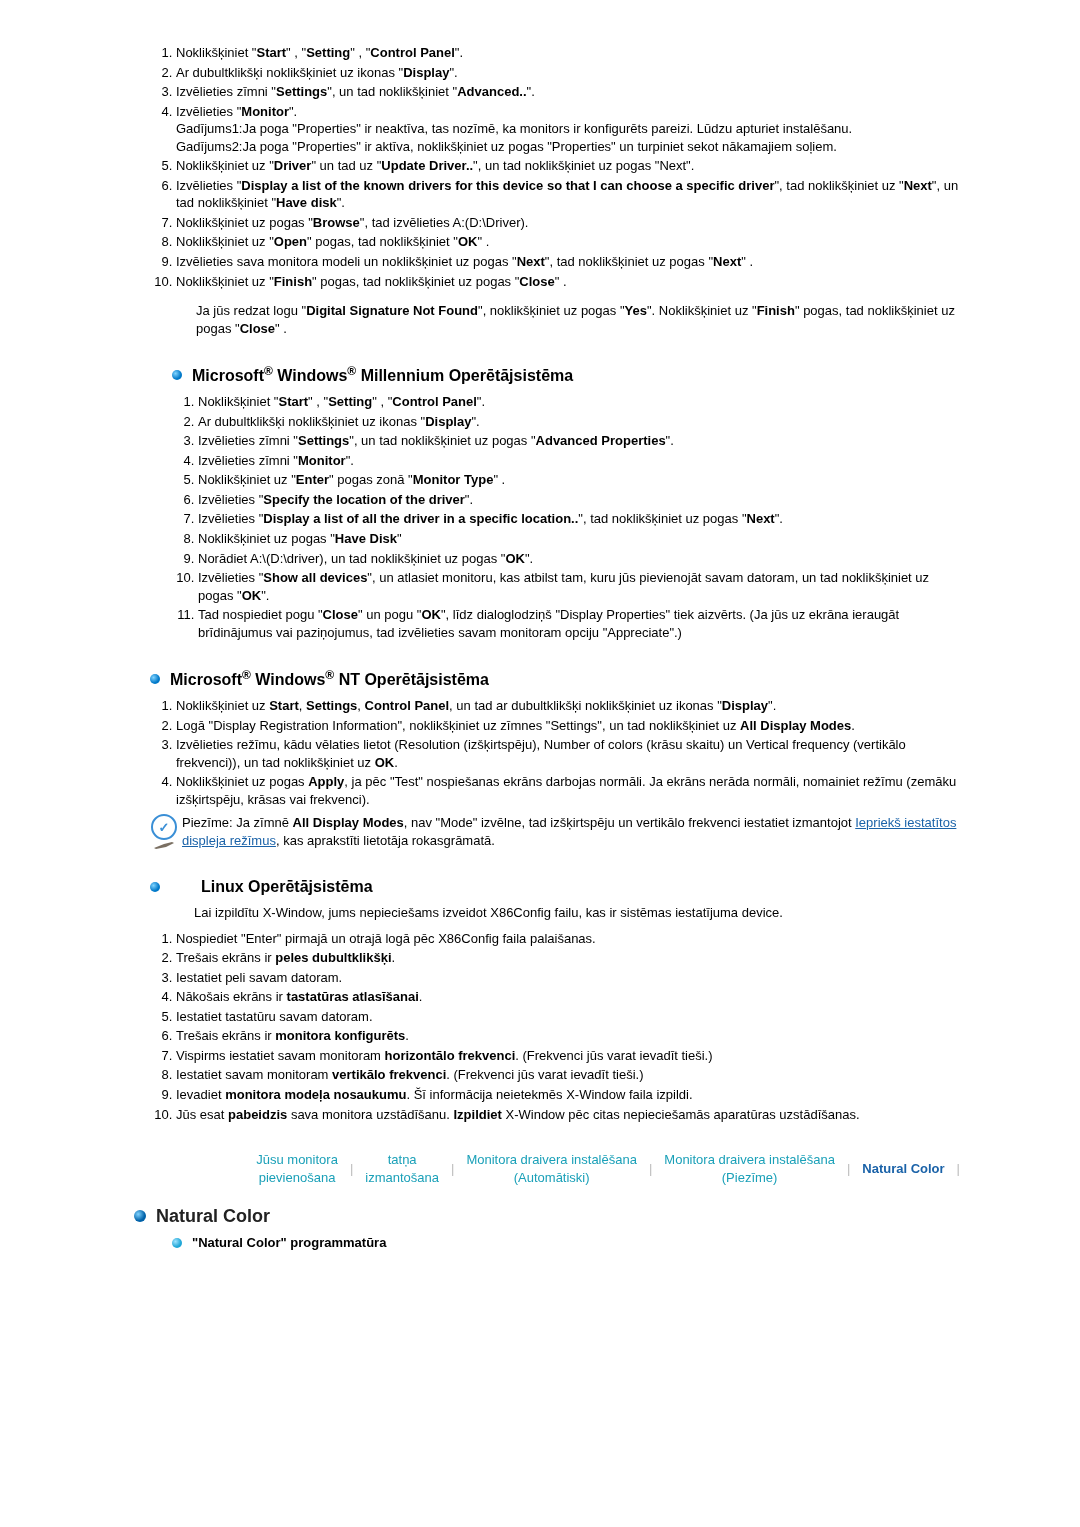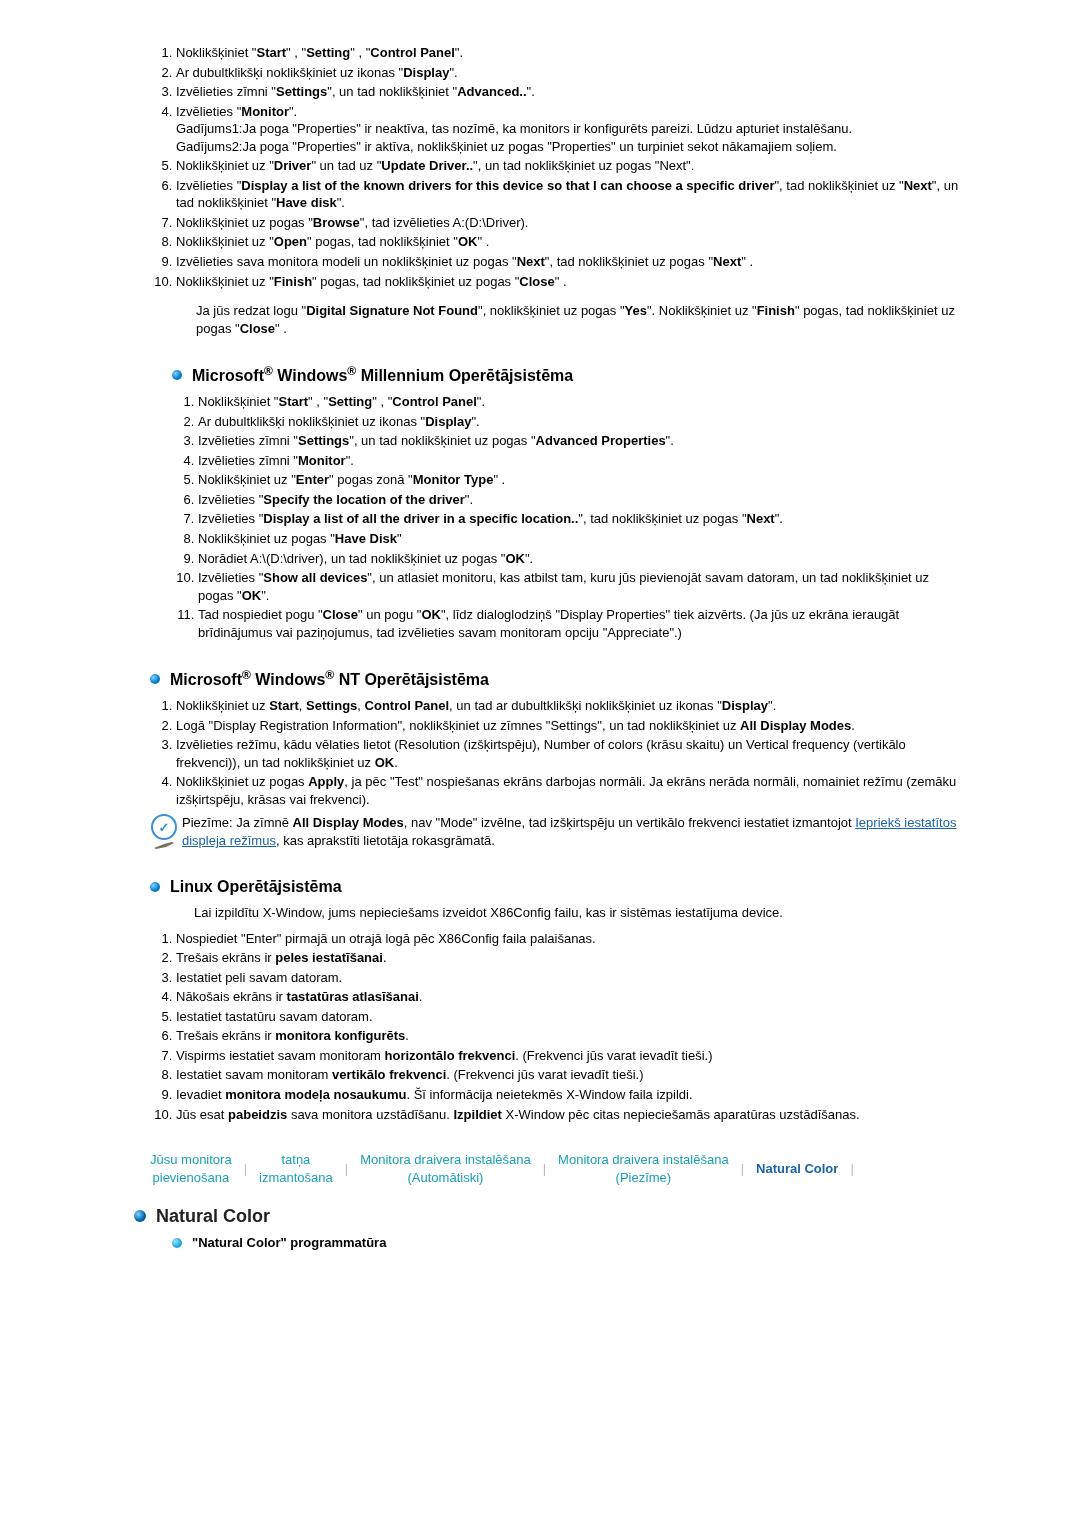--- a/index.html
+++ b/index.html
@@ -147,7 +147,7 @@
   </div>
 </div>
 
-<div class="section-header" style="margin-left:0;">
+<div class="section-header" style="margin-left:0;gap:31px;">
   <span class="dot"></span>
   <span class="title">Linux Operētājsistēma</span>
 </div>

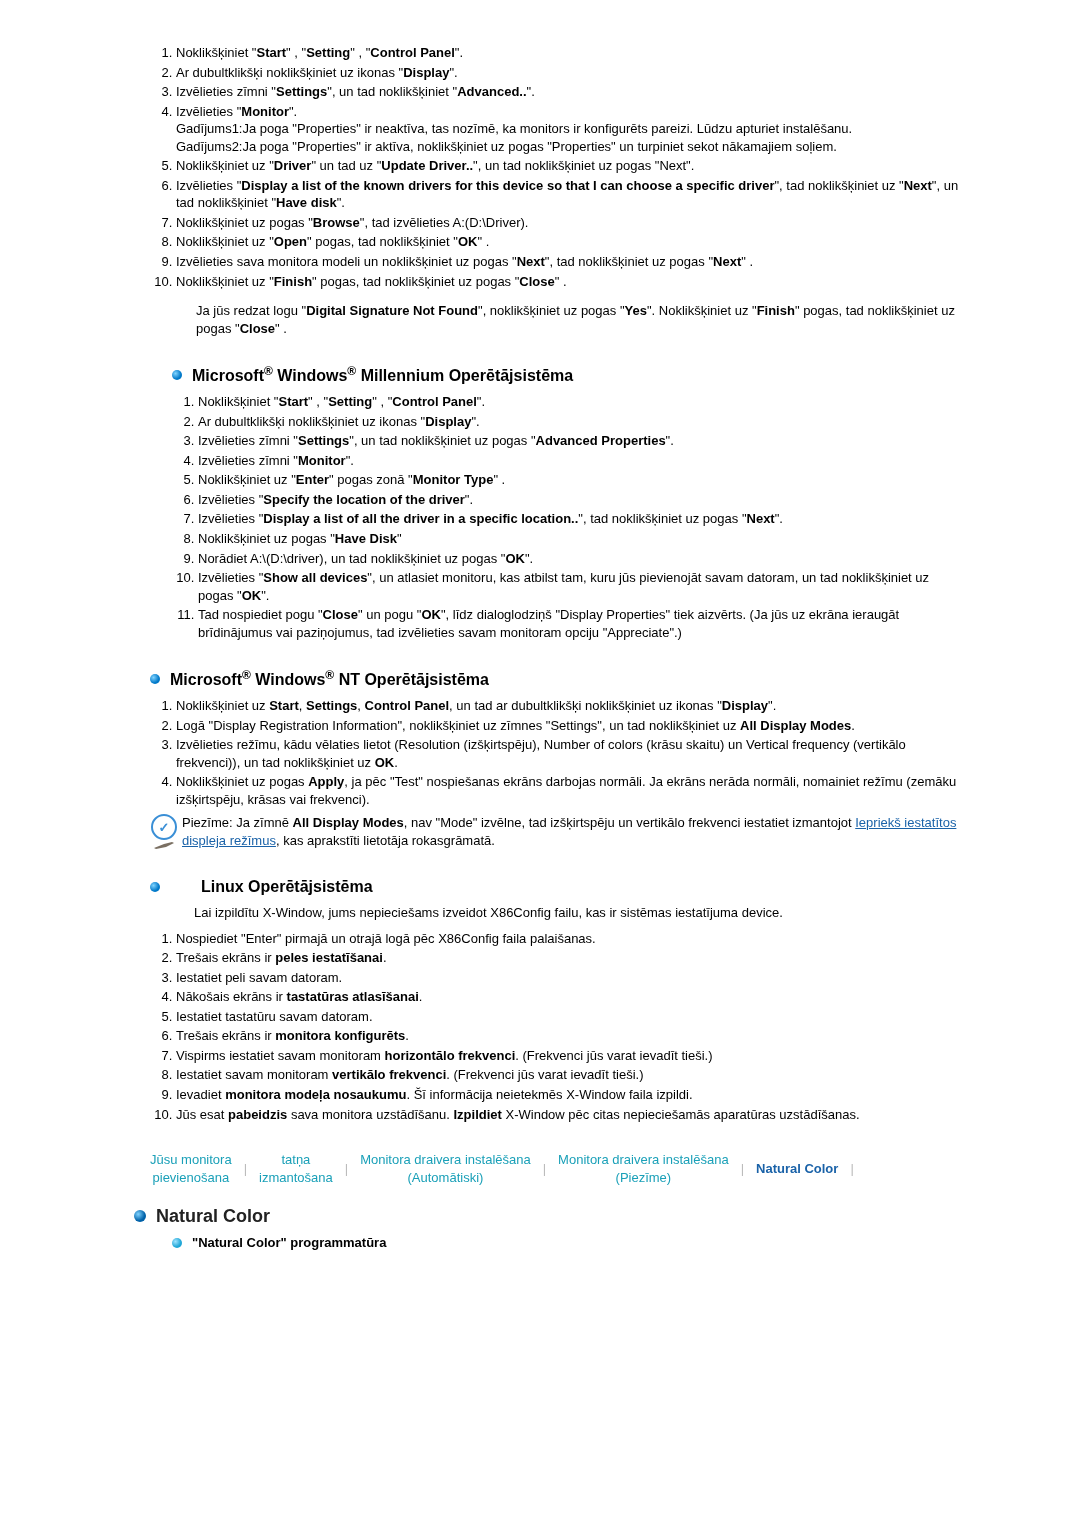--- a/index.html
+++ b/index.html
@@ -154,7 +154,7 @@
 <div class="block-indent" style="margin-left:44px; margin-bottom:8px;">Lai izpildītu X-Window, jums nepieciešams izveidot X86Config failu, kas ir sistēmas iestatījuma device.</div>
 <ol>
   <li>Nospiediet "Enter" pirmajā un otrajā logā pēc X86Config faila palaišanas.</li>
-  <li>Trešais ekrāns ir <b>peles iestatīšanai</b>.</li>
+  <li>Trešais ekrāns ir <b>peles dubultklikšķi</b>.</li>
   <li>Iestatiet peli savam datoram.</li>
   <li>Nākošais ekrāns ir <b>tastatūras atlasīšanai</b>.</li>
   <li>Iestatiet tastatūru savam datoram.</li>

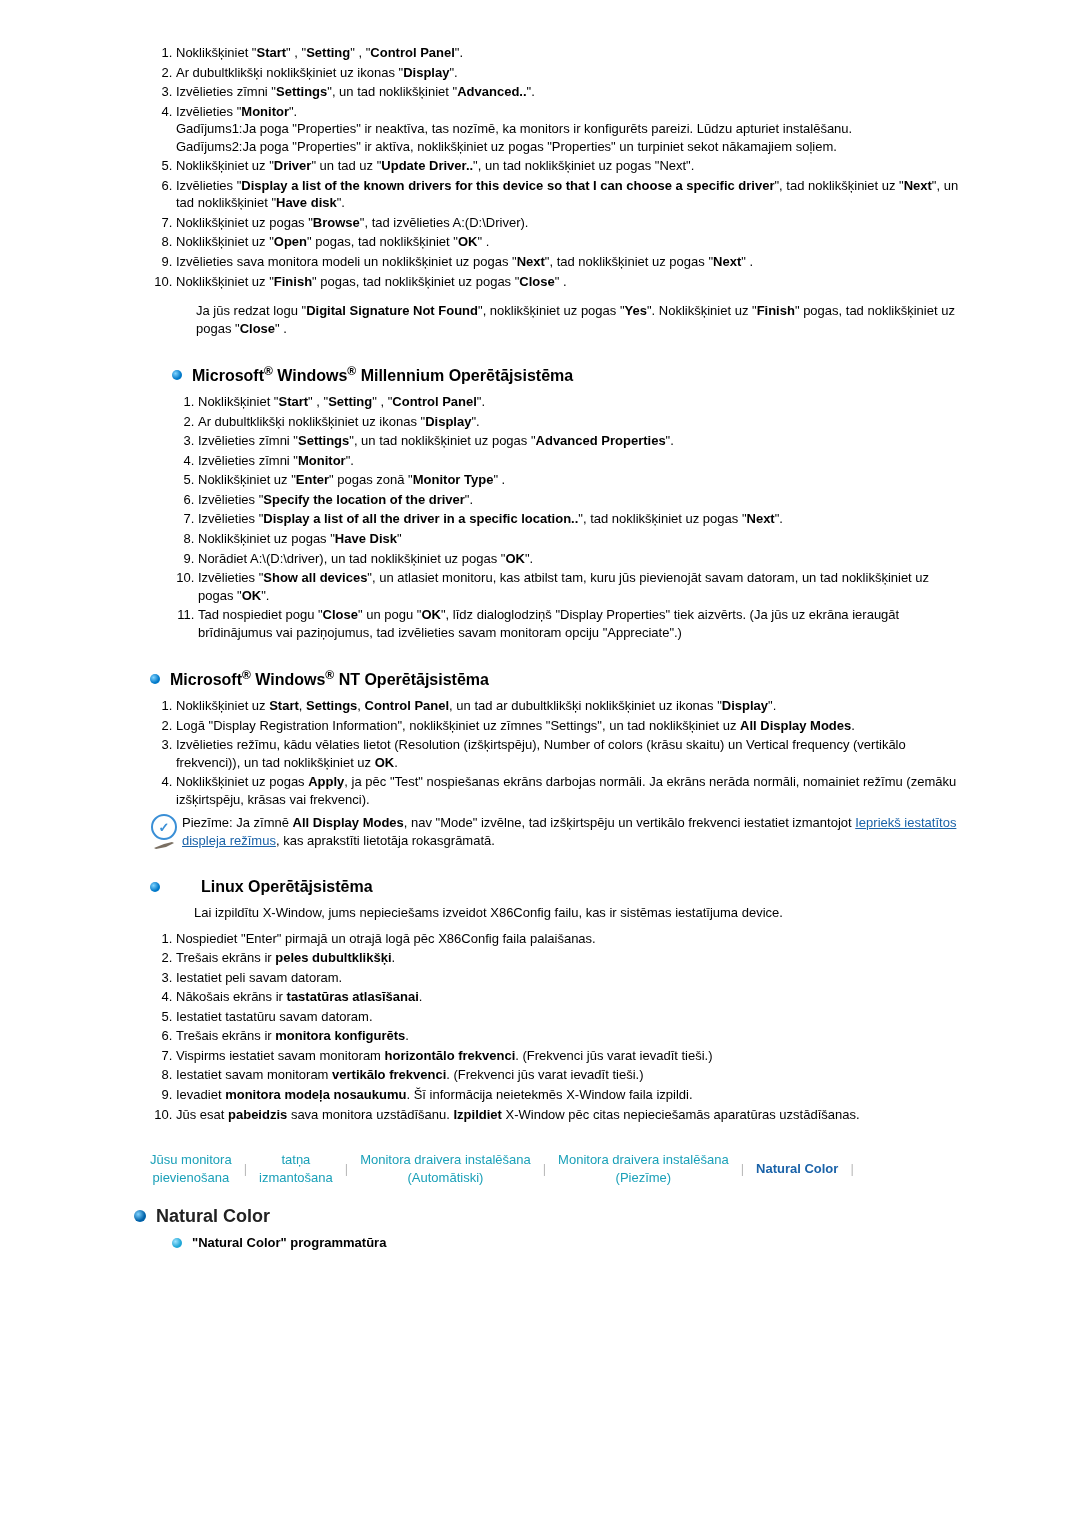--- a/index.html
+++ b/index.html
@@ -52,7 +52,7 @@
   .tab-nav {
     display: flex;
     align-items: center;
-    justify-content: flex-start;
+    justify-content: flex-end;
     gap: 12px;
     margin: 28px 0 18px 0;
     font-size: 13px;

